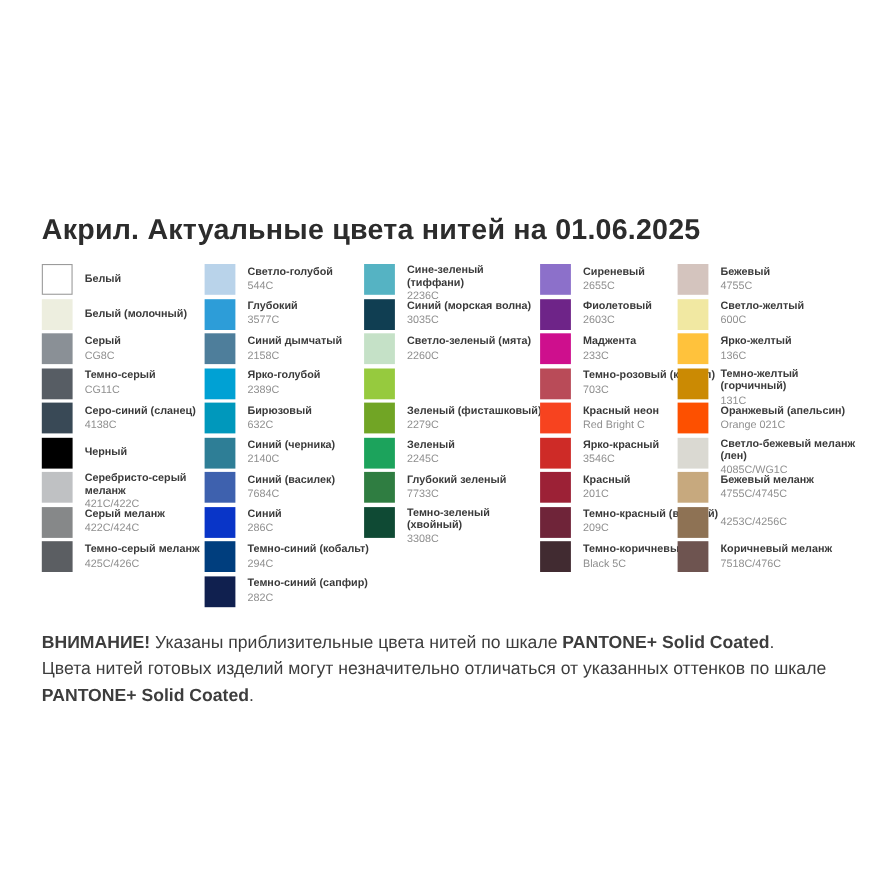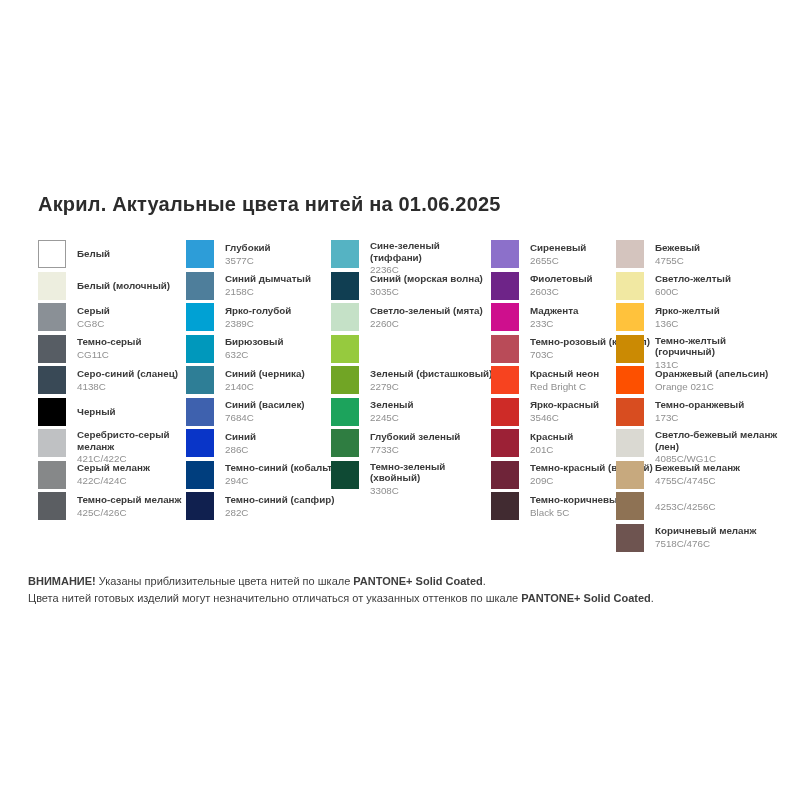--- a/index.html
+++ b/index.html
@@ -13,7 +13,7 @@
   .page-title {
     position: absolute;
     left: 38px; top: 193px;
-    font-size: 20px;
+    font-size: 26px;
     font-weight: 700;
     color: #2c2c2c;
     letter-spacing: 0.2px;

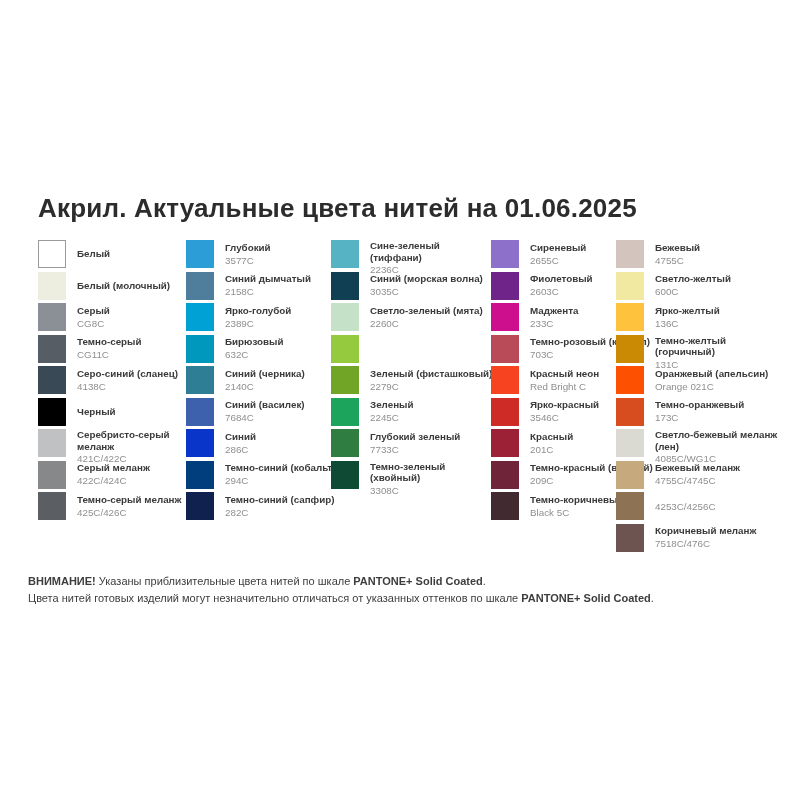--- a/index.html
+++ b/index.html
@@ -154,6 +154,13 @@
   </div>
 </div>
   <div class="swatch-col col-1">
+  <div class="color-row">
+    <div class="swatch" style="background: rgb(185, 211, 234);"></div>
+    <div class="labels">
+      <div class="color-name">Светло-голубой</div>
+      <div class="color-code">544C</div>
+    </div>
+  </div>
 
   <div class="color-row">
     <div class="swatch" style="background: rgb(45, 157, 216);"></div>

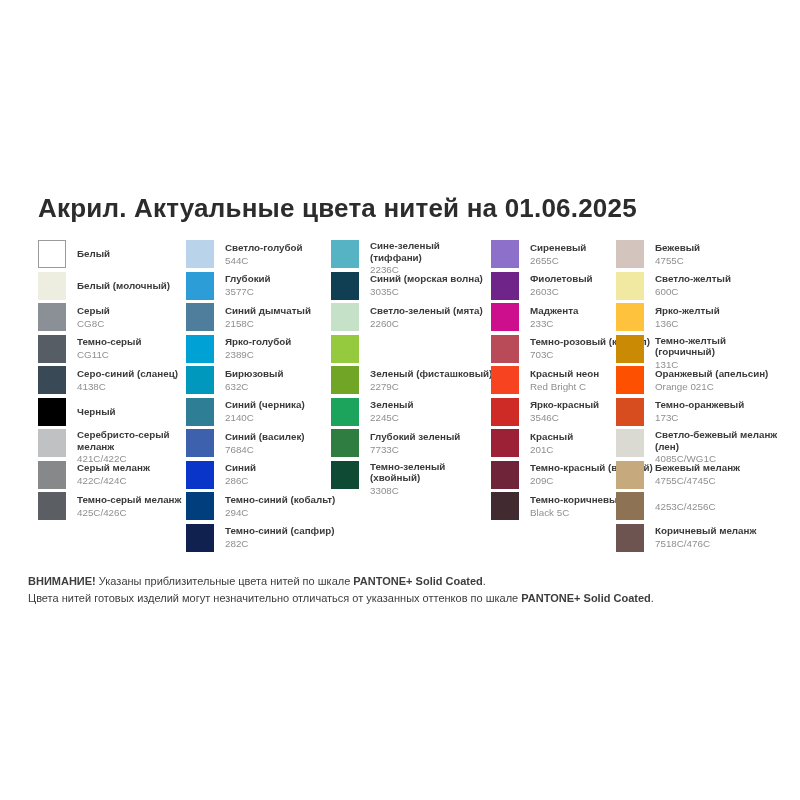--- a/index.html
+++ b/index.html
@@ -409,13 +409,6 @@
     </div>
   </div>
 
-  <div class="color-row">
-    <div class="swatch" style="background: rgb(216, 77, 32);"></div>
-    <div class="labels">
-      <div class="color-name">Темно-оранжевый</div>
-      <div class="color-code">173C</div>
-    </div>
-  </div>
 
   <div class="color-row">
     <div class="swatch" style="background: rgb(218, 217, 210);"></div>

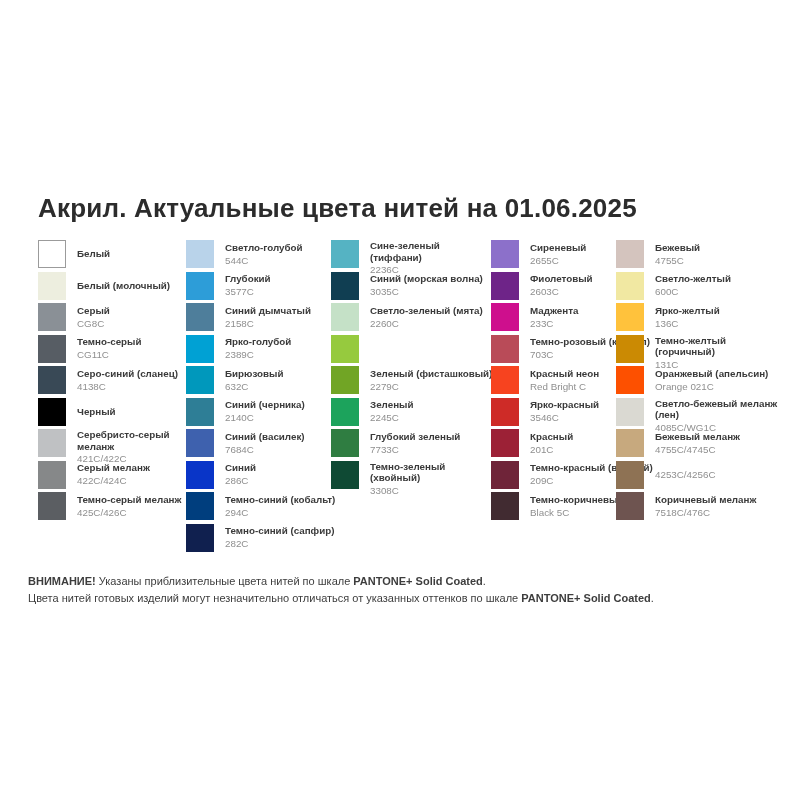--- a/index.html
+++ b/index.html
@@ -65,9 +65,9 @@
   }
   .footer {
     position: absolute;
-    left: 28px; top: 573px;
+    left: 38px; top: 573px;
     width: 730px;
-    font-size: 11px;
+    font-size: 16px;
     color: #3d3d3d;
     line-height: 1.5;
   }

